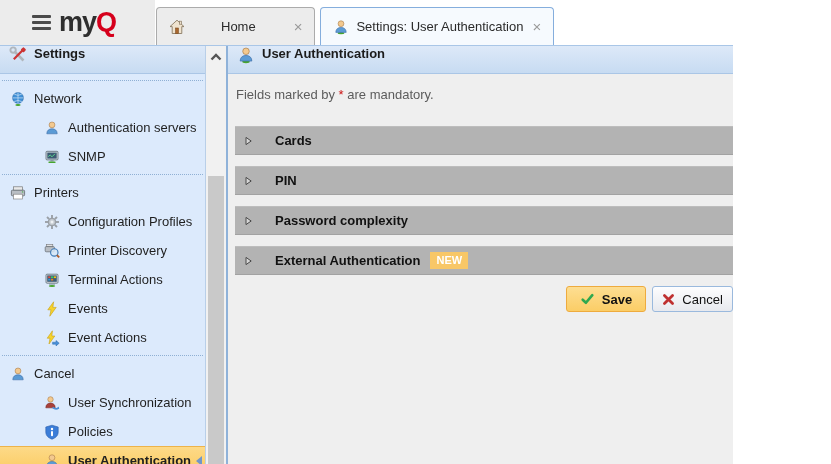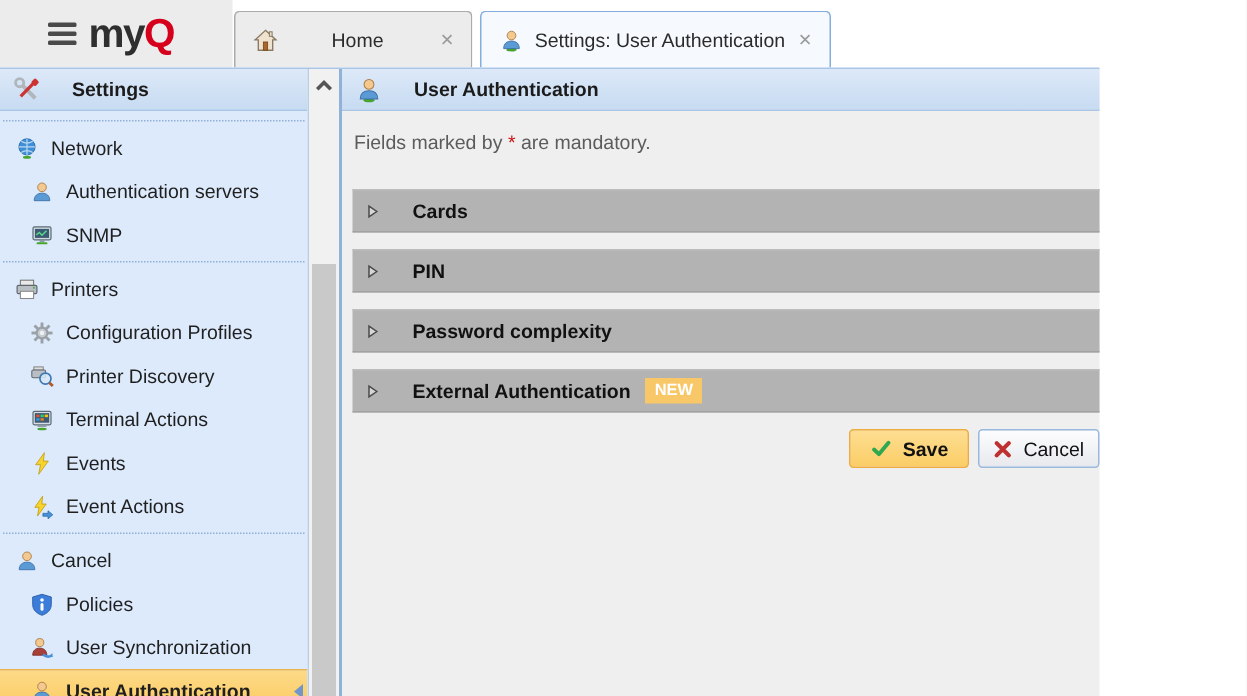--- a/index.html
+++ b/index.html
@@ -30,7 +30,7 @@
   .bodyrow { flex:1; display:flex; min-height:0; border-top:1px solid #a9c6e7; }
 
   .sidebar { width:205px; background:#dceafc; display:flex; flex-direction:column; }
-  .panel-header { height:28px; flex:0 0 28px; display:flex; align-items:center; gap:21px;
+  .panel-header { height:28px; flex:0 0 28px; display:flex; gap:7px;
     padding-left:9px; font-weight:bold; color:#1b1b1b;
     background:linear-gradient(#dde9f8,#c7dbf2); border-bottom:1px solid #aac6e6; }
   .side-list { flex:1; padding-top:3px; overflow:hidden; }

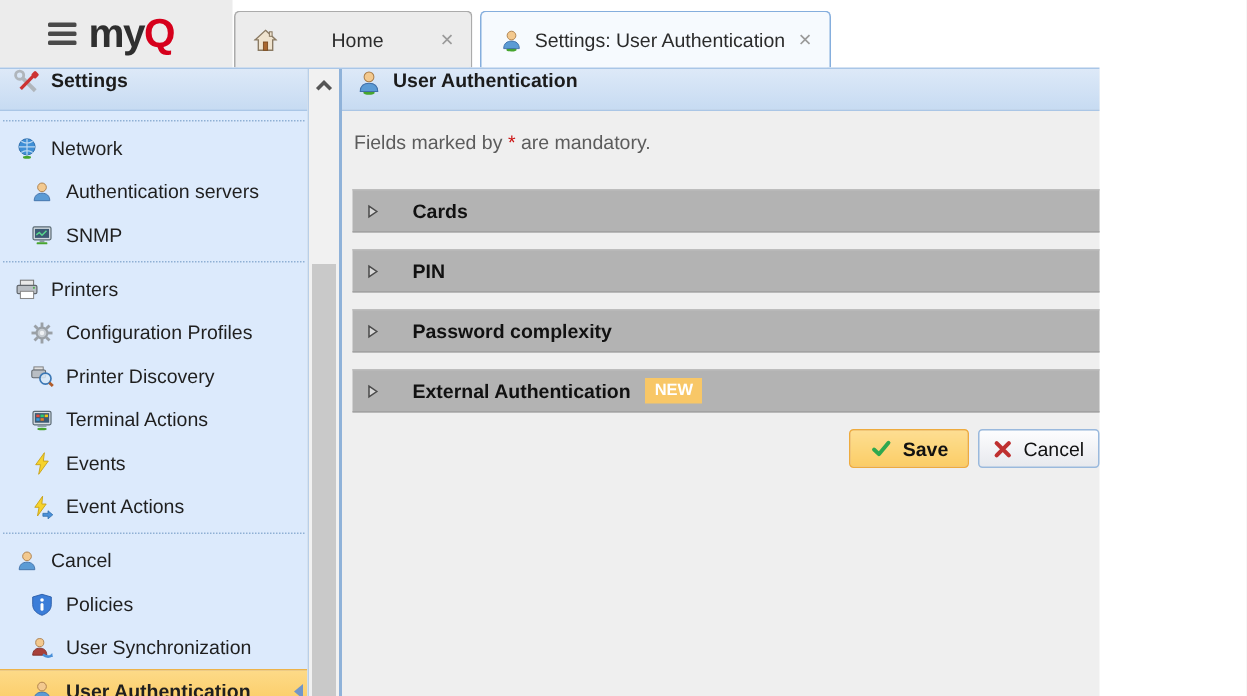--- a/index.html
+++ b/index.html
@@ -35,7 +35,7 @@
     background:linear-gradient(#dde9f8,#c7dbf2); border-bottom:1px solid #aac6e6; }
   .side-list { flex:1; padding-top:3px; overflow:hidden; }
   .side-item { height:29px; display:flex; align-items:center; gap:8px; padding-left:10px; cursor:pointer; position:relative; }
-  .side-item.child { padding-left:20px; }
+  .side-item.child { padding-left:44px; }
   .side-item .label { color:#1f1f1f; }
   .side-item.selected {
     background:linear-gradient(#fdda88,#fbca5f);

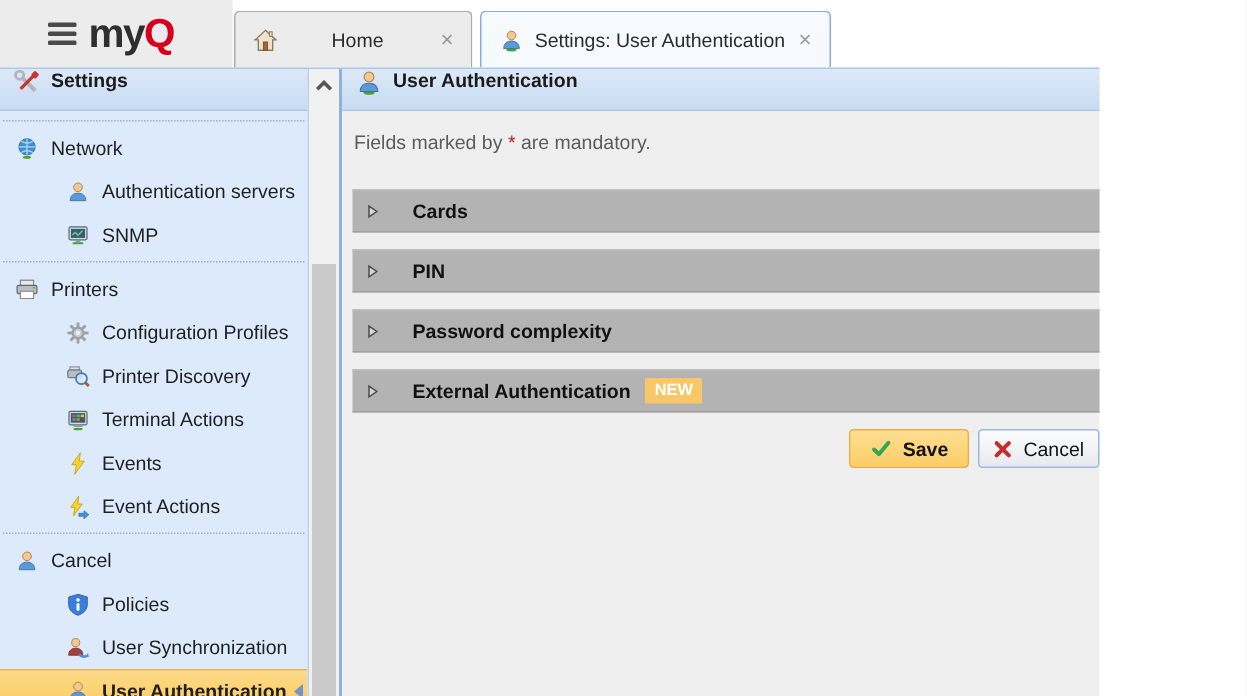--- a/index.html
+++ b/index.html
@@ -261,17 +261,6 @@
         <div class="side-item child">
           <span class="icon16">
             <svg viewBox="0 0 16 16">
-                <path d="M8 1.2 L14.2 3 V8 C14.2 11.8 11.4 14 8 15.2 C4.6 14 1.8 11.8 1.8 8 V3 Z" fill="#3b7dd8" stroke="#2a5ca8" stroke-width="0.6"></path>
-                <circle cx="8" cy="5" r="1.2" fill="#fff"></circle>
-                <rect x="7" y="7" width="2" height="5.2" rx="1" fill="#fff"></rect>
-              </svg>
-          </span>
-          <span class="label">Policies</span>
-        </div>
-
-        <div class="side-item child">
-          <span class="icon16">
-            <svg viewBox="0 0 16 16">
                 <path d="M1.8 12.8 c0-3.2 2-4.7 4.7-4.7 s4.7 1.5 4.7 4.7 z" fill="#a8403a" stroke="#7d2c28" stroke-width="0.6"></path>
                 <circle cx="6.5" cy="4.4" r="2.7" fill="#f3c98f" stroke="#a97c48" stroke-width="0.6"></circle>
                 <path d="M8.6 12.4 q3 2.4 6 0.6" stroke="#4a90d9" stroke-width="1.7" fill="none"></path>
@@ -279,6 +268,17 @@
               </svg>
           </span>
           <span class="label">User Synchronization</span>
+        </div>
+
+        <div class="side-item child">
+          <span class="icon16">
+            <svg viewBox="0 0 16 16">
+                <path d="M8 1.2 L14.2 3 V8 C14.2 11.8 11.4 14 8 15.2 C4.6 14 1.8 11.8 1.8 8 V3 Z" fill="#3b7dd8" stroke="#2a5ca8" stroke-width="0.6"></path>
+                <circle cx="8" cy="5" r="1.2" fill="#fff"></circle>
+                <rect x="7" y="7" width="2" height="5.2" rx="1" fill="#fff"></rect>
+              </svg>
+          </span>
+          <span class="label">Policies</span>
         </div>
 
         <div class="side-item child selected">

